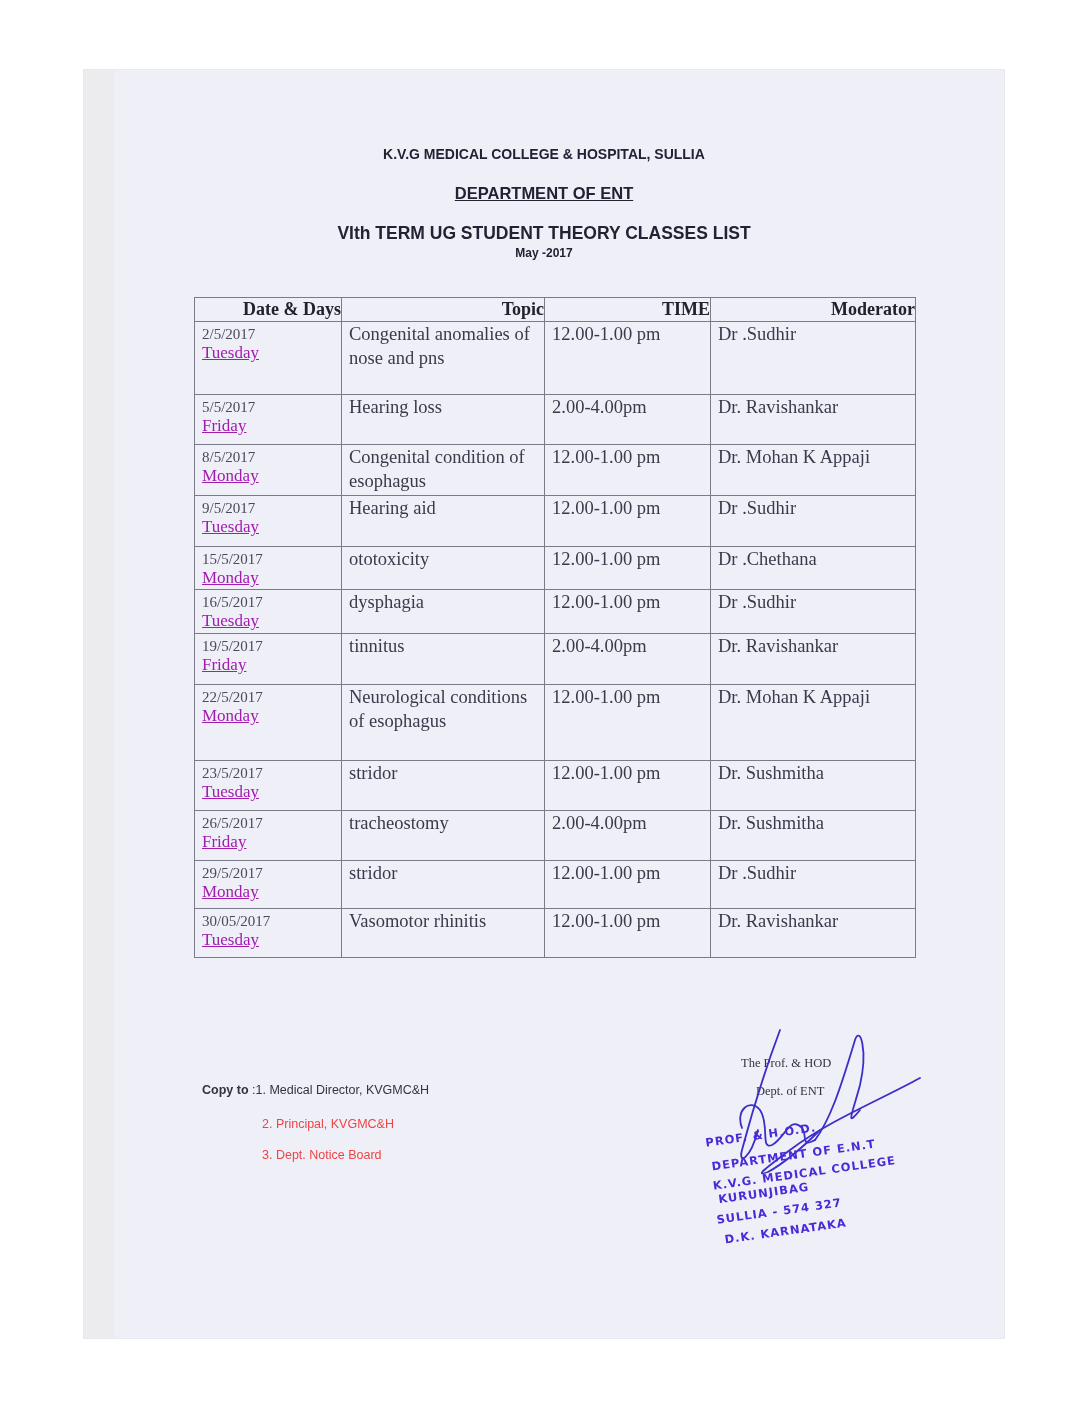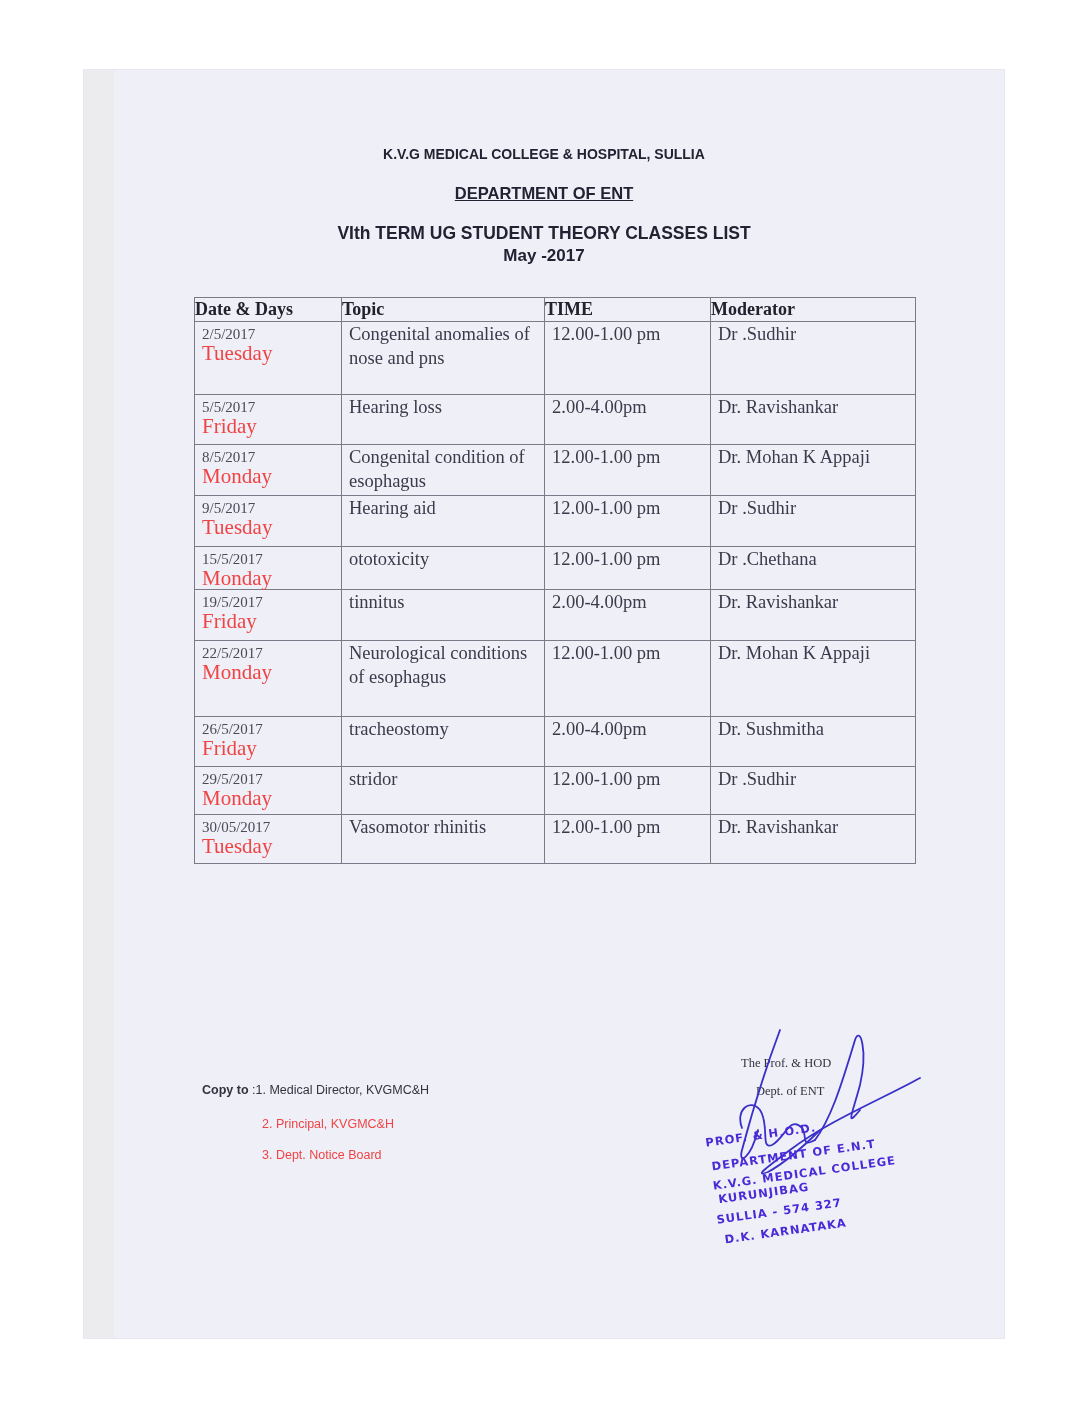--- a/index.html
+++ b/index.html
@@ -35,7 +35,7 @@
   .t2 { top: 184px; font-size: 16.5px; }
   .t2 span { text-decoration: underline; }
   .t3 { top: 223px; font-size: 17.5px; }
-  .t4 { top: 246px; font-size: 17px; }
+  .t4 { top: 246px; font-size: 12px; }
 
   table.sched {
     position: absolute;

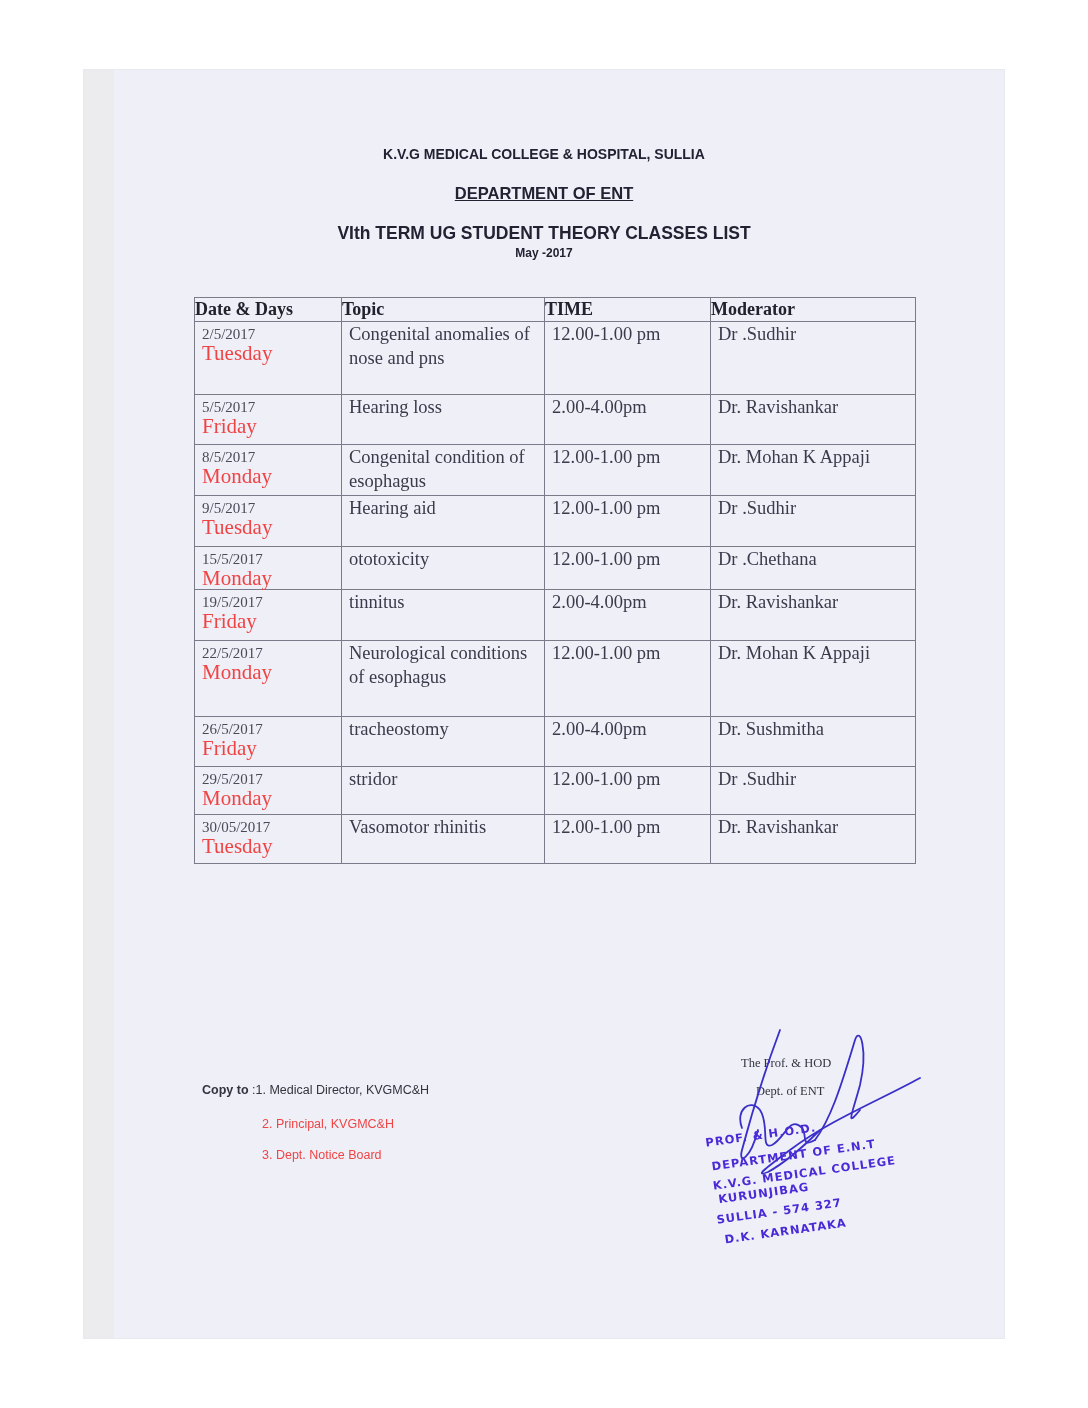--- a/index.html
+++ b/index.html
@@ -56,7 +56,7 @@
     font-family: "Liberation Serif", serif;
     font-weight: bold;
     font-size: 18px;
-    text-align: left;
+    text-align: right;
     height: 23px;
     line-height: 23px;
     color: #22222e;

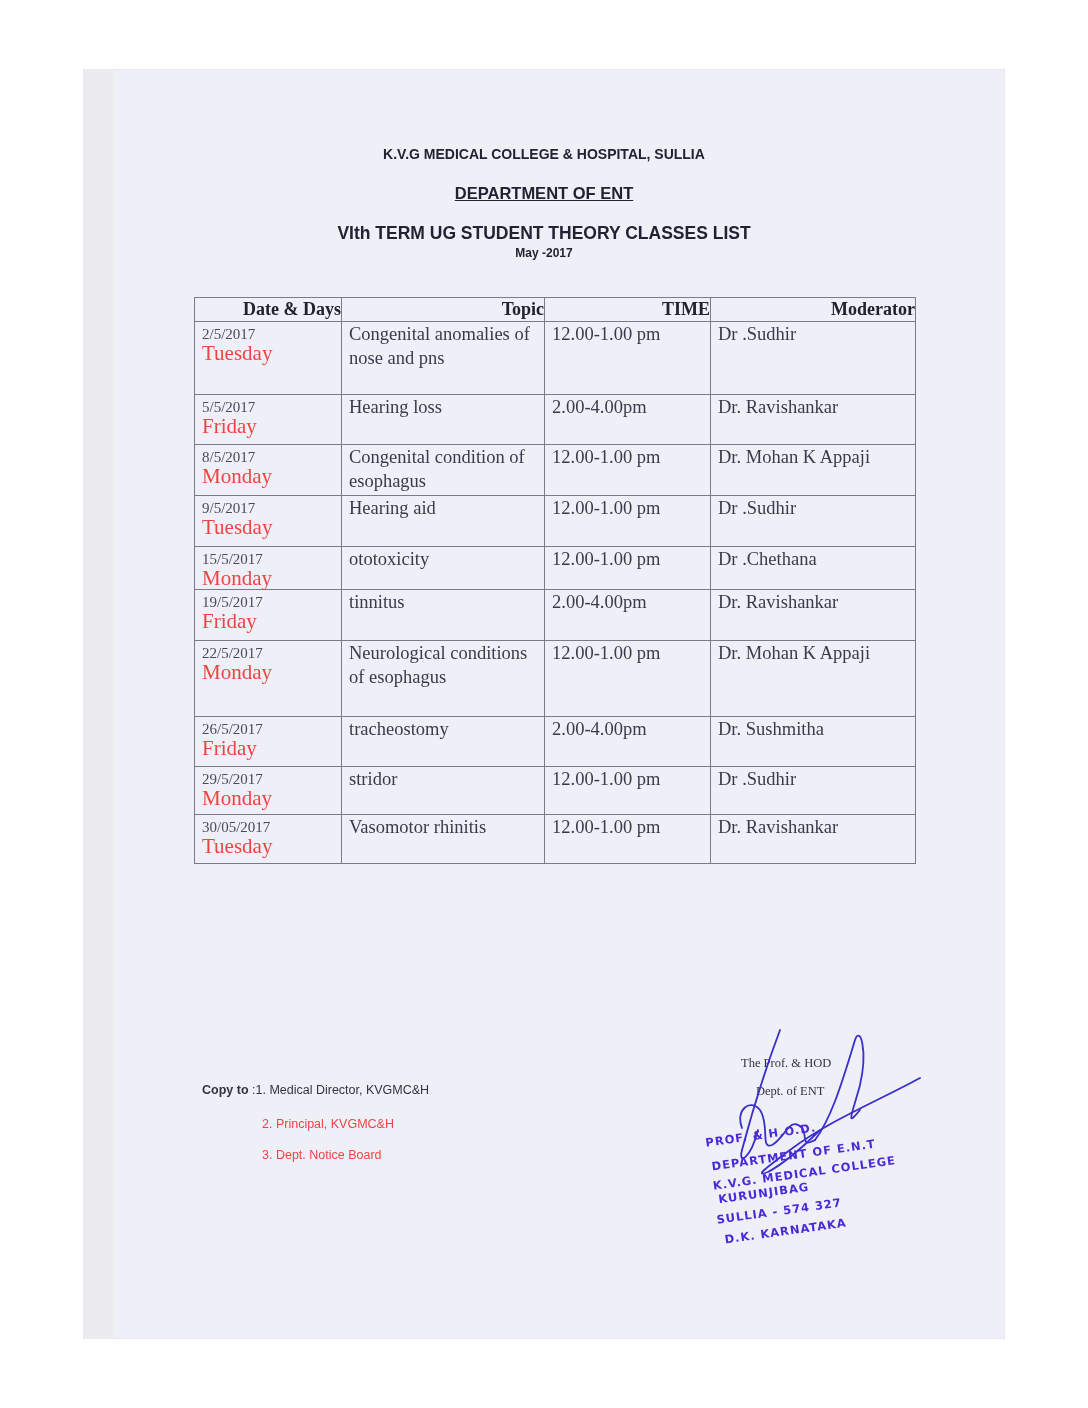--- a/index.html
+++ b/index.html
@@ -63,7 +63,7 @@
     padding: 0;
   }
   td .date { font-size: 15px; line-height: 18px; display: block; padding-top: 3px; color: #4a4a58; }
-  td .day { font-size: 21px; line-height: 20px; display: block; color: #ef4444; }
+  td .day { font-size: 17px; line-height: 20px; display: block; color: #a21caf; text-decoration: underline; }
   td.topic, td.time, td.mod {
     font-size: 18.5px; line-height: 24px; padding-top: 1px;
   }

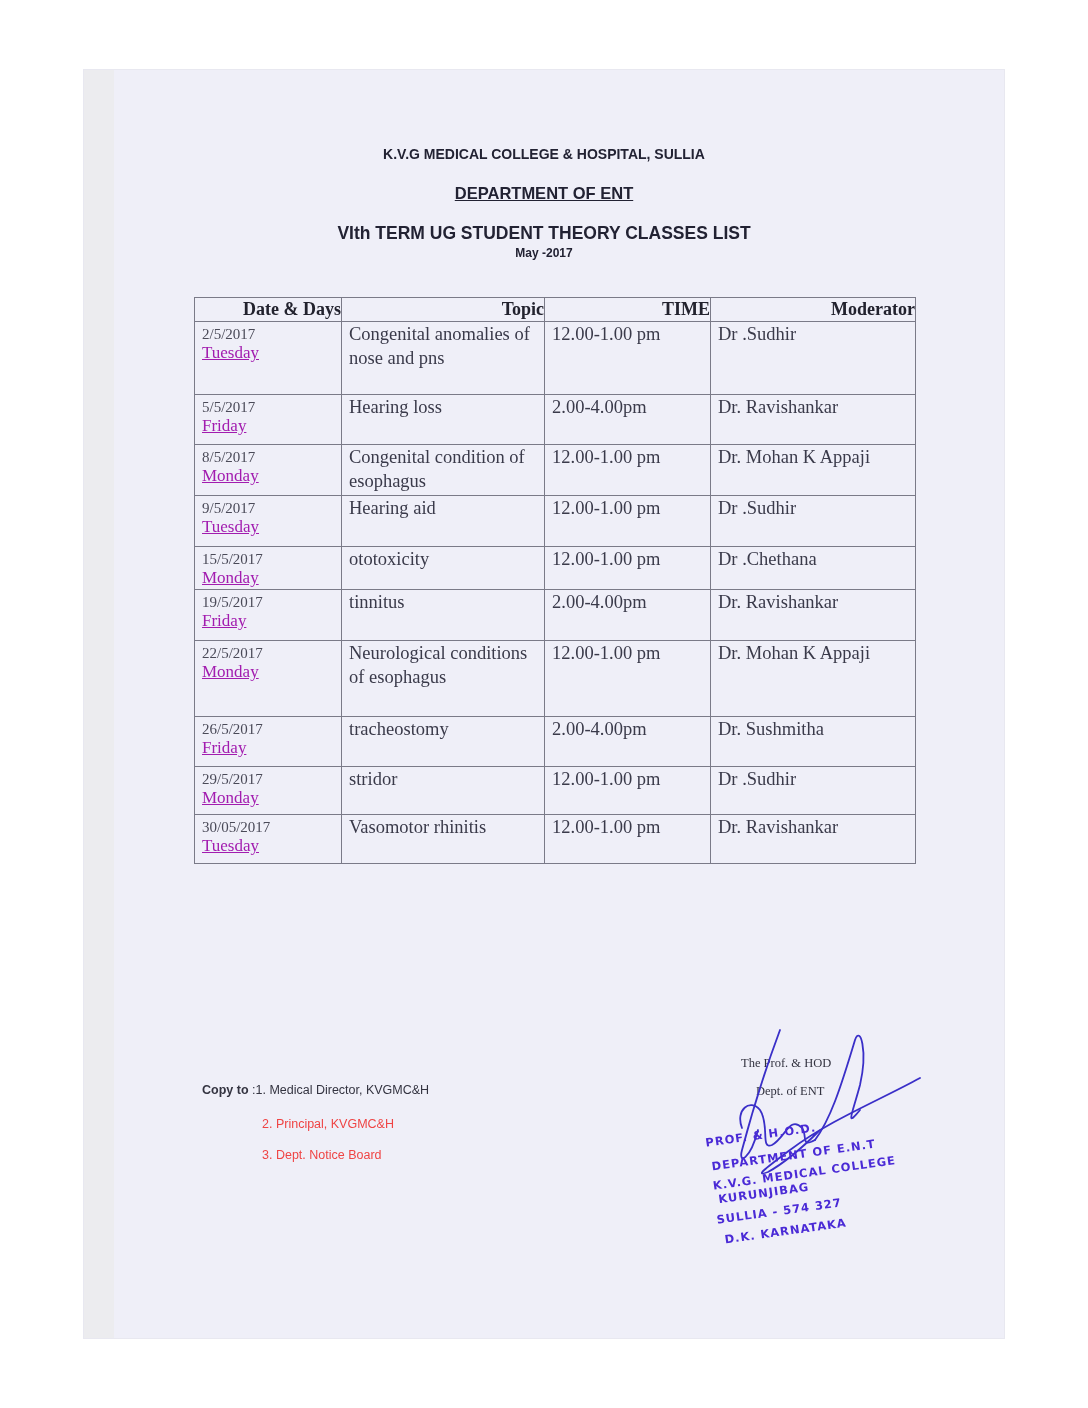--- a/index.html
+++ b/index.html
@@ -173,6 +173,15 @@
       <td class="time">12.00-1.00 pm</td>
       <td class="mod">Dr .Chethana</td>
     </tr>
+    <tr style="height:44px">
+      <td>
+          <span class="date">16/5/2017</span>
+          <span class="day">Tuesday</span>
+        </td>
+      <td class="topic">dysphagia</td>
+      <td class="time">12.00-1.00 pm</td>
+      <td class="mod">Dr .Sudhir</td>
+    </tr>
     <tr style="height:51px">
       <td>
           <span class="date">19/5/2017</span>

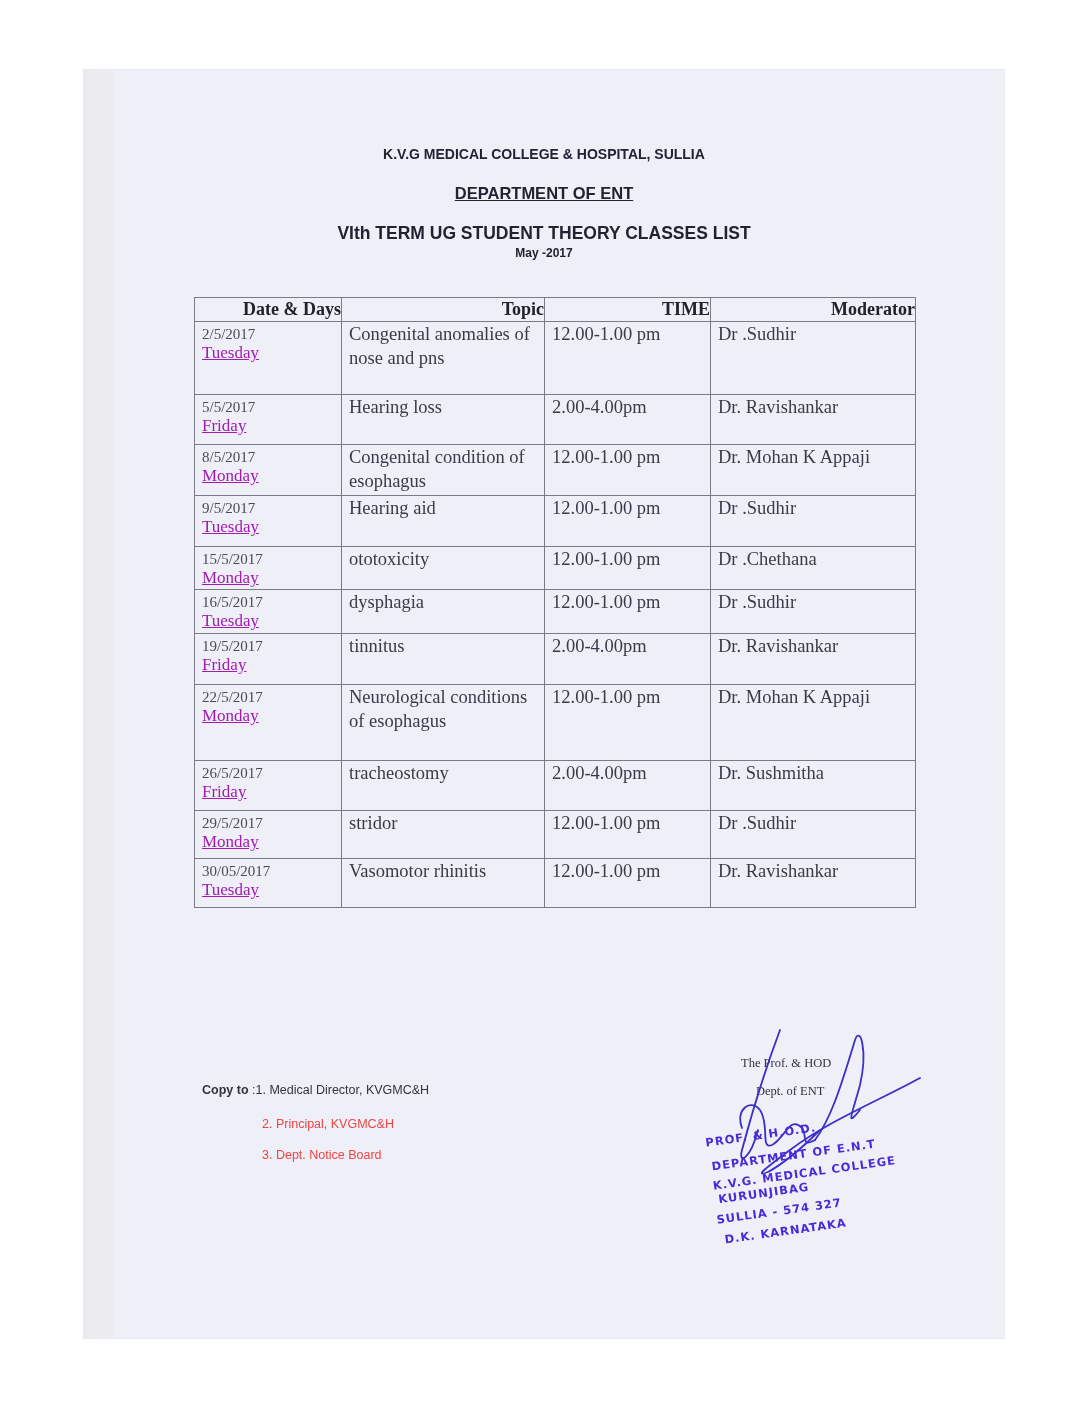--- a/index.html
+++ b/index.html
@@ -202,6 +202,15 @@
     </tr>
     <tr style="height:50px">
       <td>
+          <span class="date">23/5/2017</span>
+          <span class="day">Tuesday</span>
+        </td>
+      <td class="topic">stridor</td>
+      <td class="time">12.00-1.00 pm</td>
+      <td class="mod">Dr. Sushmitha</td>
+    </tr>
+    <tr style="height:50px">
+      <td>
           <span class="date">26/5/2017</span>
           <span class="day">Friday</span>
         </td>

